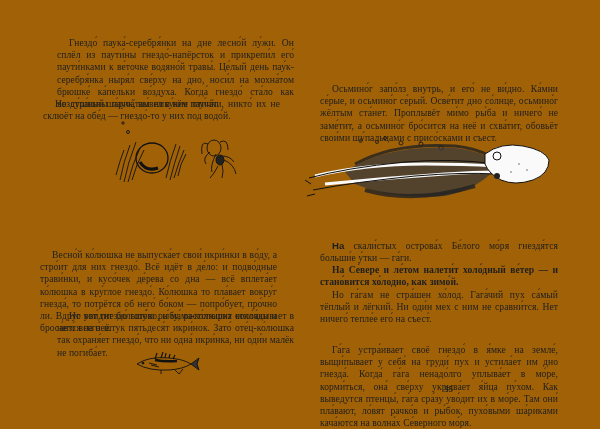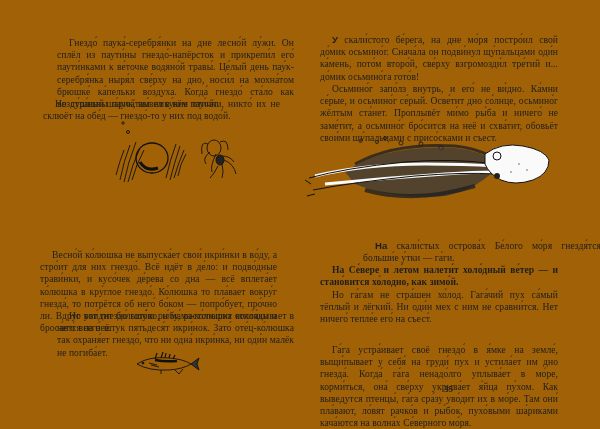--- a/index.html
+++ b/index.html
@@ -91,9 +91,6 @@
   </div>
 
   <div class="page page-right">
-    <div class="para" style="left:20px; top:34px; width:238px;">
-      <span class="indent"></span><span class="lead">У</span> <span>скали́стого бе́рега, на дне мо́ря постро́ил свой до́мик осьмино́г. Снача́ла он подви́нул щу́пальцами оди́н ка́мень, пото́м второ́й, све́рху взгромозди́л тре́тий и... до́мик осьмино́га гото́в!</span>
-    </div>
     <div class="para" style="left:20px; top:83px; width:238px;">
       <span class="indent"></span><span>Осьмино́г запо́лз внутрь, и его́ не ви́дно. Ка́мни се́рые, и осьмино́г се́рый. Осве́тит дно со́лнце, осьмино́г жёлтым ста́нет. Проплывёт ми́мо ры́ба и ничего́ не заме́тит, а осьмино́г бро́сится на неё и схва́тит, обовьёт свои́ми щу́пальцами с присо́сками и съест.</span>
     </div>

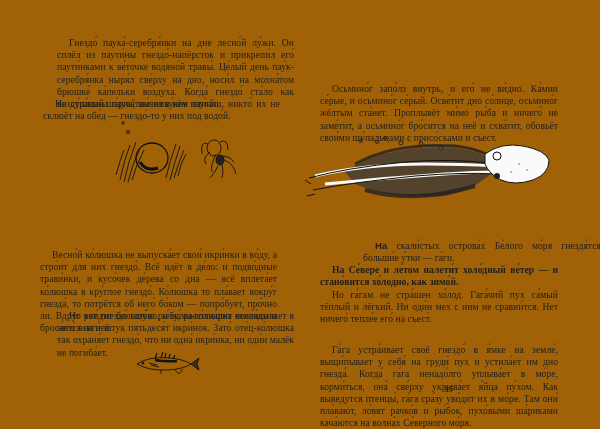--- a/index.html
+++ b/index.html
@@ -126,7 +126,7 @@
         </g>
     </svg>
 
-    <div class="para" style="left:20px; top:240px; width:238px;margin-left:43px;">
+    <div class="para" style="left:20px; top:240px; width:238px;">
       <span class="indent"></span><span class="lead">На</span> <span>скали́стых острова́х Бе́лого мо́ря гнездя́тся больши́е у́тки — га́ги.</span>
     </div>
     <div class="para" style="left:20px; top:264px; width:238px;font-weight:bold;">

